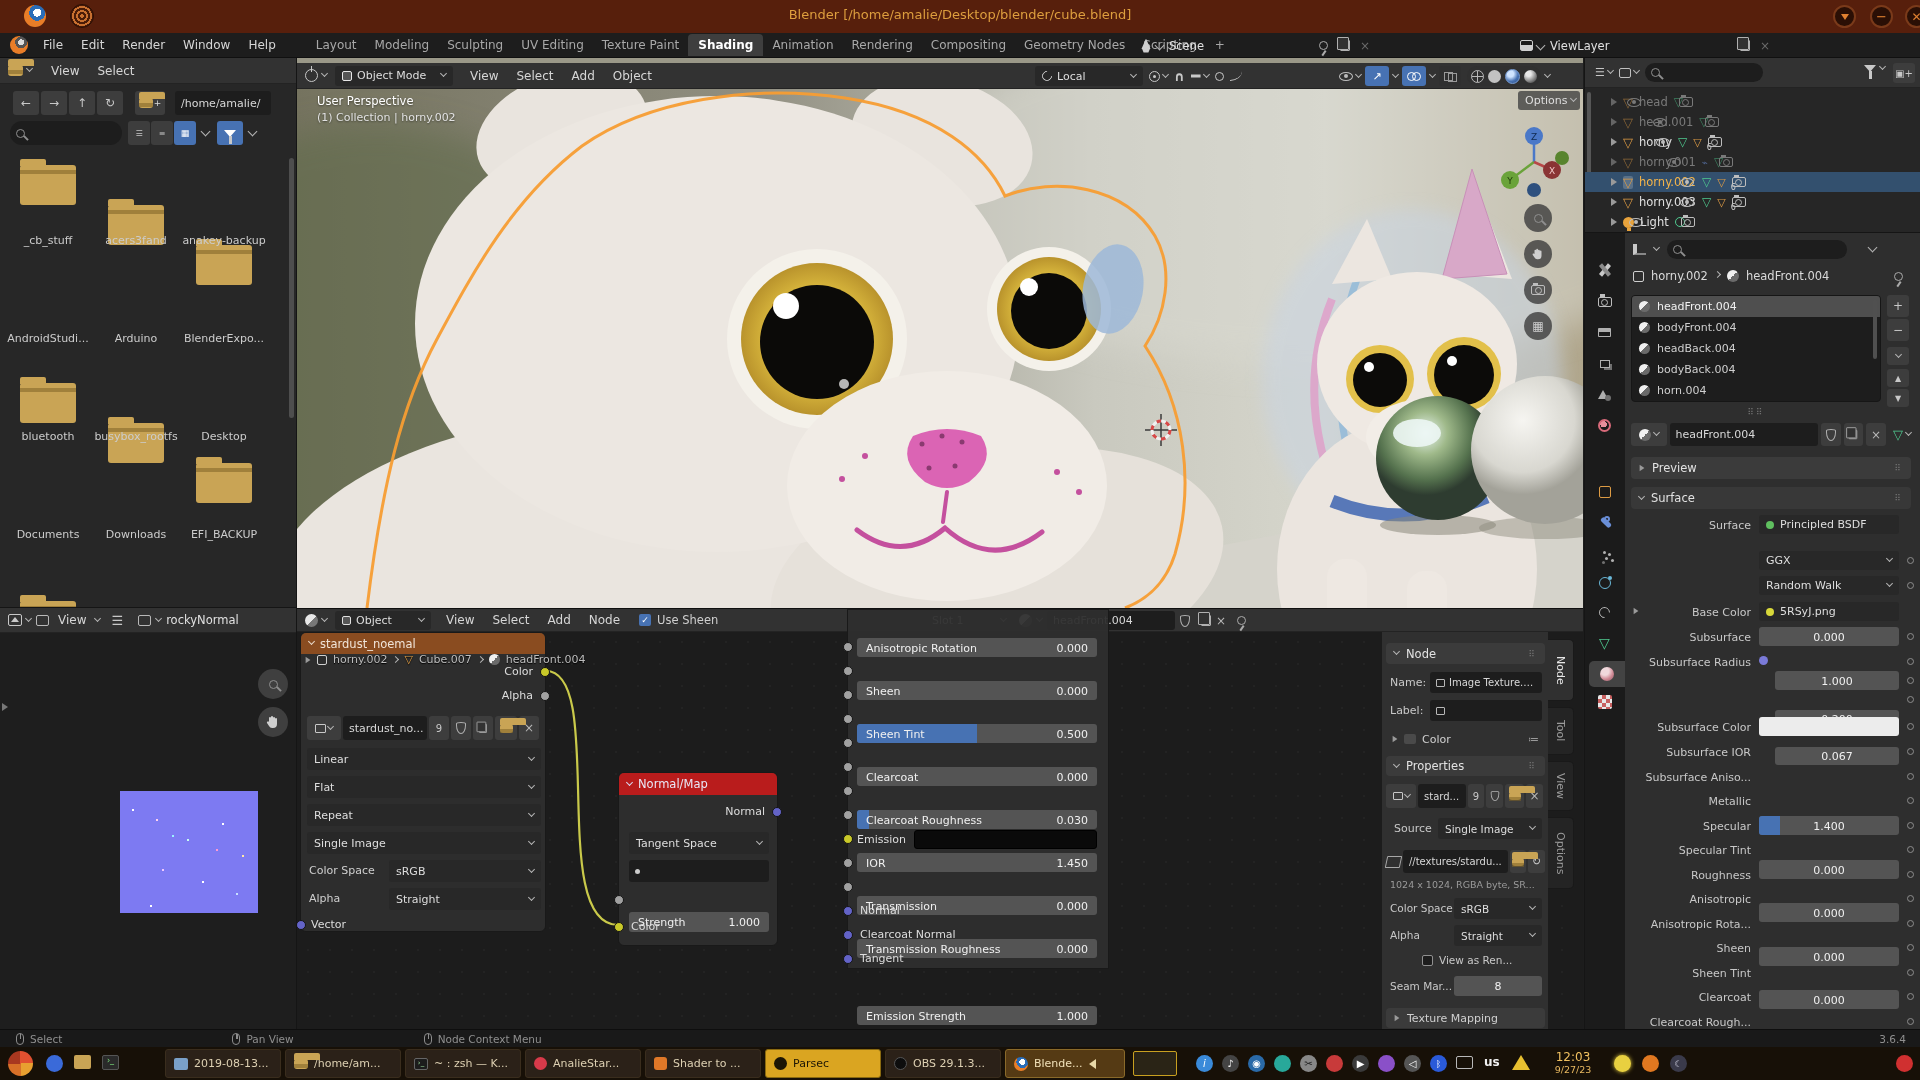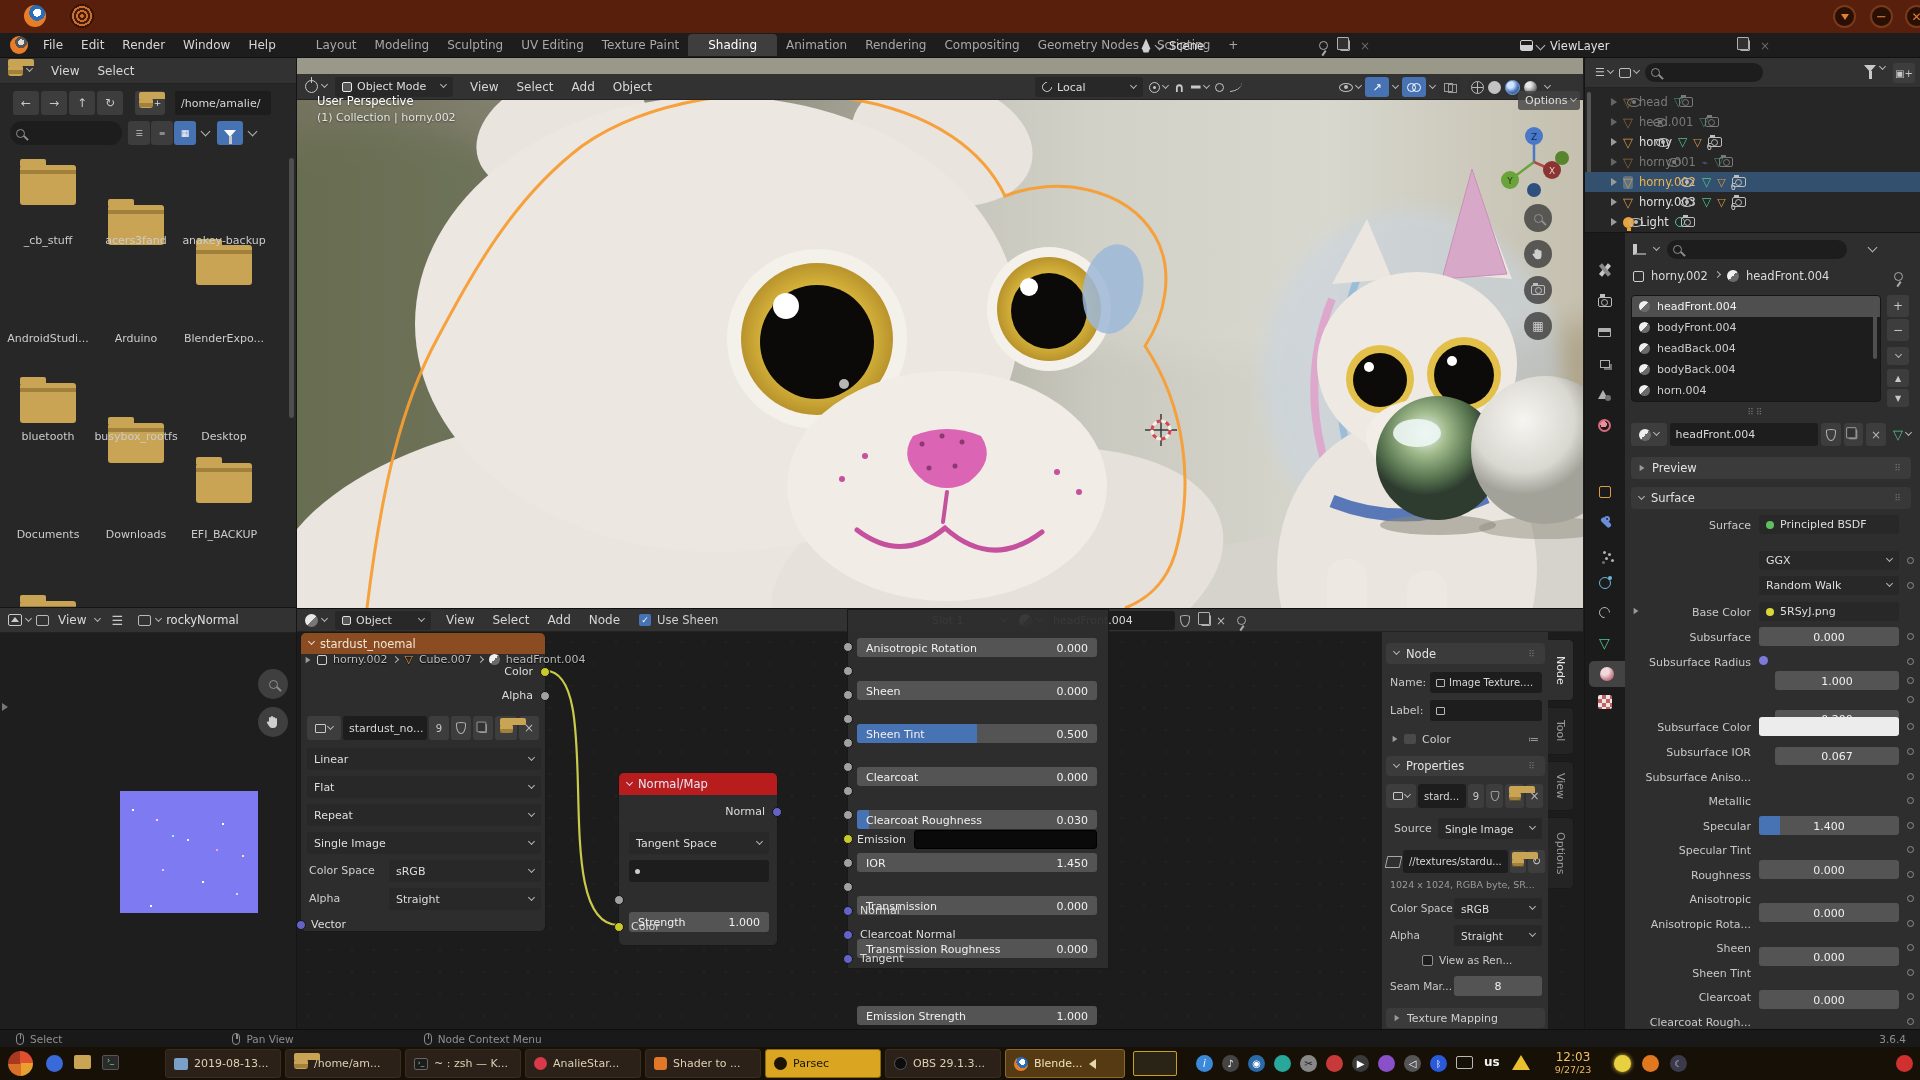--- a/index.html
+++ b/index.html
@@ -67,6 +67,7 @@
   <div class="abs" style="left:0;top:0;width:1920px;height:33px;background:#571f0c;">
     <div class="abs" style="left:24px;top:5px;width:22px;height:22px;border-radius:50%;background:radial-gradient(circle at 60% 35%,#fff 0 4px,#2a6db8 4px 8px,#e87d28 8px 100%);"></div>
     <div class="abs" style="left:70px;top:4px;width:24px;height:24px;border-radius:50%;background:repeating-radial-gradient(#c87030 0 2px,#4a1c08 2px 4px);border:1px solid #2a0e04;"></div>
+    <div class="abs" style="left:0;top:7px;width:1920px;text-align:center;color:#dd9e3e;font-size:13px;">Blender [/home/amalie/Desktop/blender/cube.blend]</div>
     <div class="abs btn" style="left:1833px;top:5px;width:23px;height:23px;border-radius:50%;background:#2a0f05;border:2px solid #7a3a1a;">
         <span class="tri-d" style="border-top-color:#e08030"></span>
       </div>

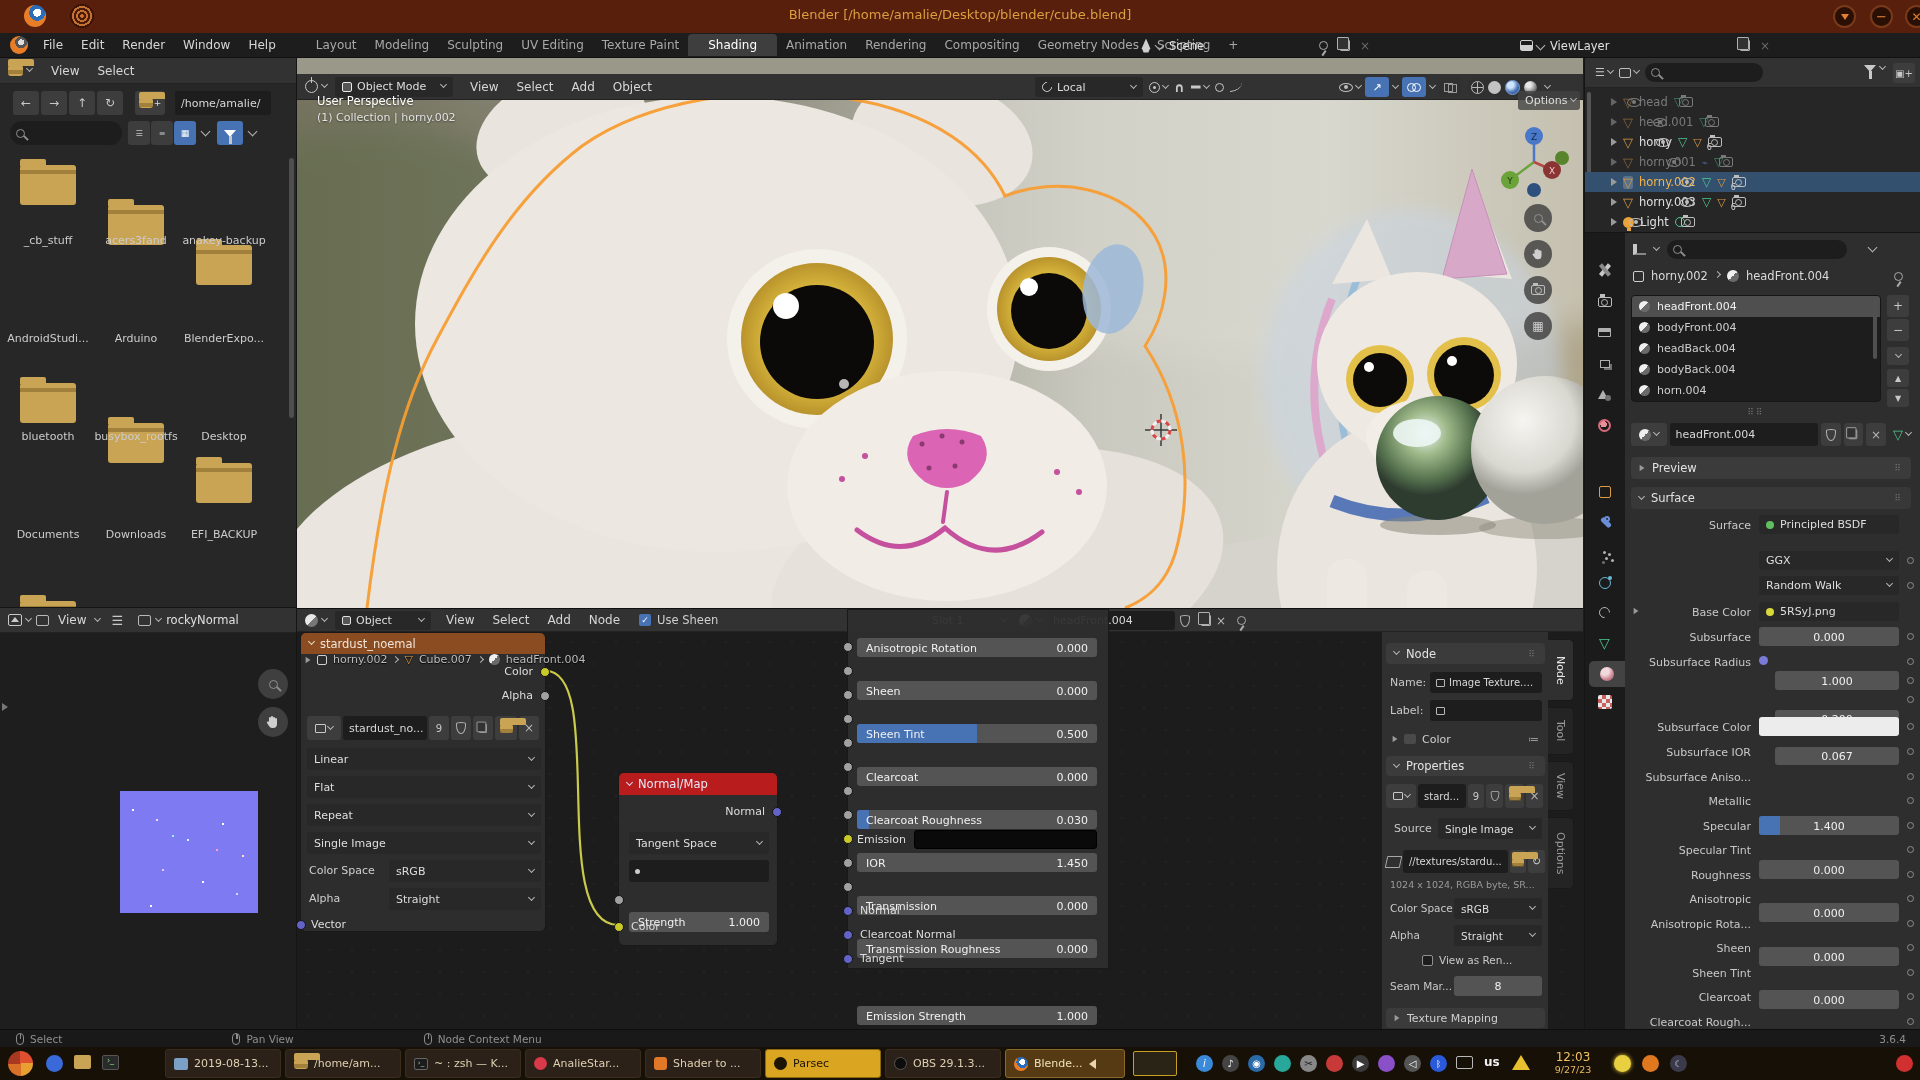--- a/index.html
+++ b/index.html
@@ -88,7 +88,7 @@
     <span class="menu-item" style="color:#a8a8a8">Sculpting</span>
     <span class="menu-item" style="color:#a8a8a8">UV Editing</span>
     <span class="menu-item" style="color:#a8a8a8">Texture Paint</span>
-    <span class="menu-item" style="background:#3e3e3e;border-radius:4px 4px 0 0;color:#fff;padding:4px 20px;">Shading</span>
+    <span class="menu-item" style="background:#3e3e3e;border-radius:4px 4px 0 0;color:#fff;padding:4px 10px;font-weight:bold;">Shading</span>
     <span class="menu-item" style="color:#a8a8a8">Animation</span>
     <span class="menu-item" style="color:#a8a8a8">Rendering</span>
     <span class="menu-item" style="color:#a8a8a8">Compositing</span>

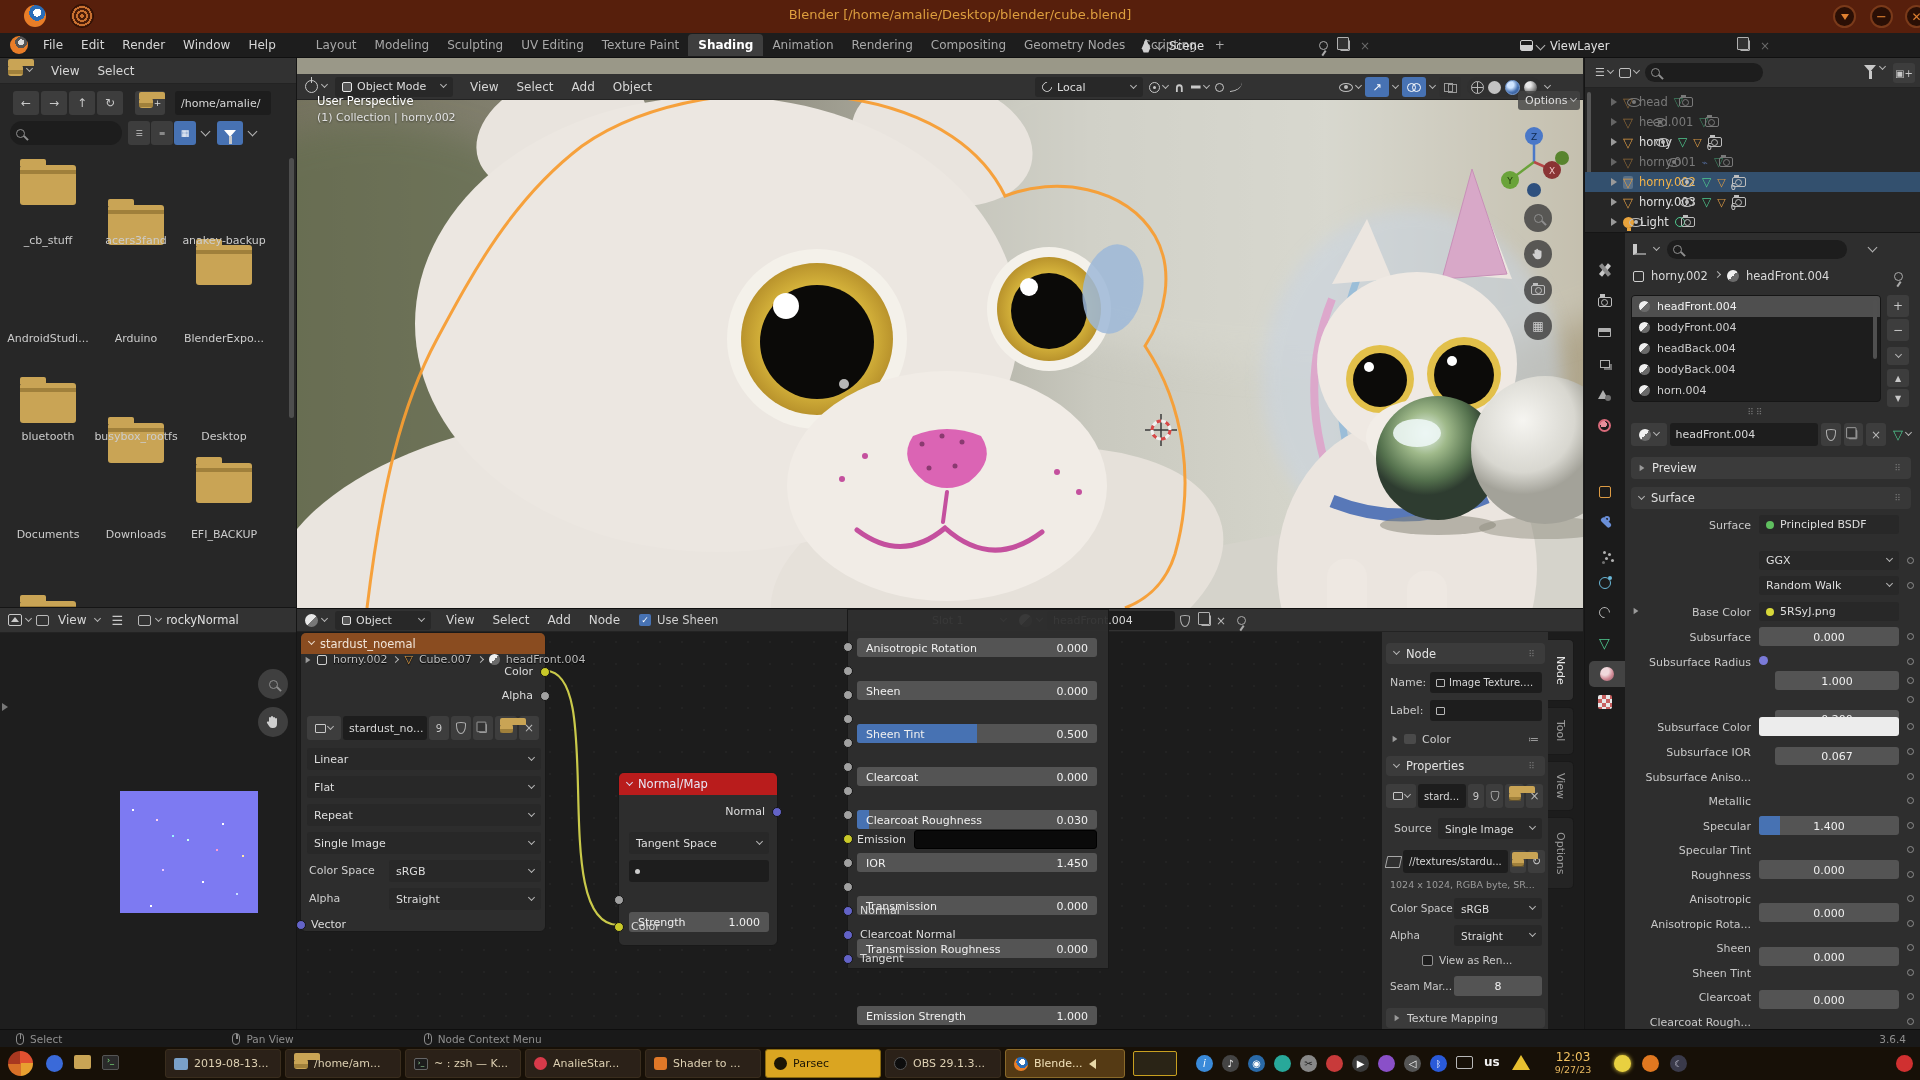--- a/index.html
+++ b/index.html
@@ -320,7 +320,7 @@
       <circle cx="1248" cy="366" r="74" fill="url(#wsphere)"></circle>
     </svg>
 
-    <div class="abs flex hdrbar" style="left:0;top:16px;width:1286px;height:26px;">
+    <div class="abs flex hdrbar" style="left:0;top:5px;width:1286px;height:26px;">
       <div class="flex" style="margin-left:8px;gap:4px;">
         <span style="width:13px;height:13px;border:1.3px solid #c8c8c8;border-radius:50%;position:relative">
             <span style="position:absolute;left:4.5px;top:-4px;width:1.3px;height:6px;background:#c8c8c8"></span>

